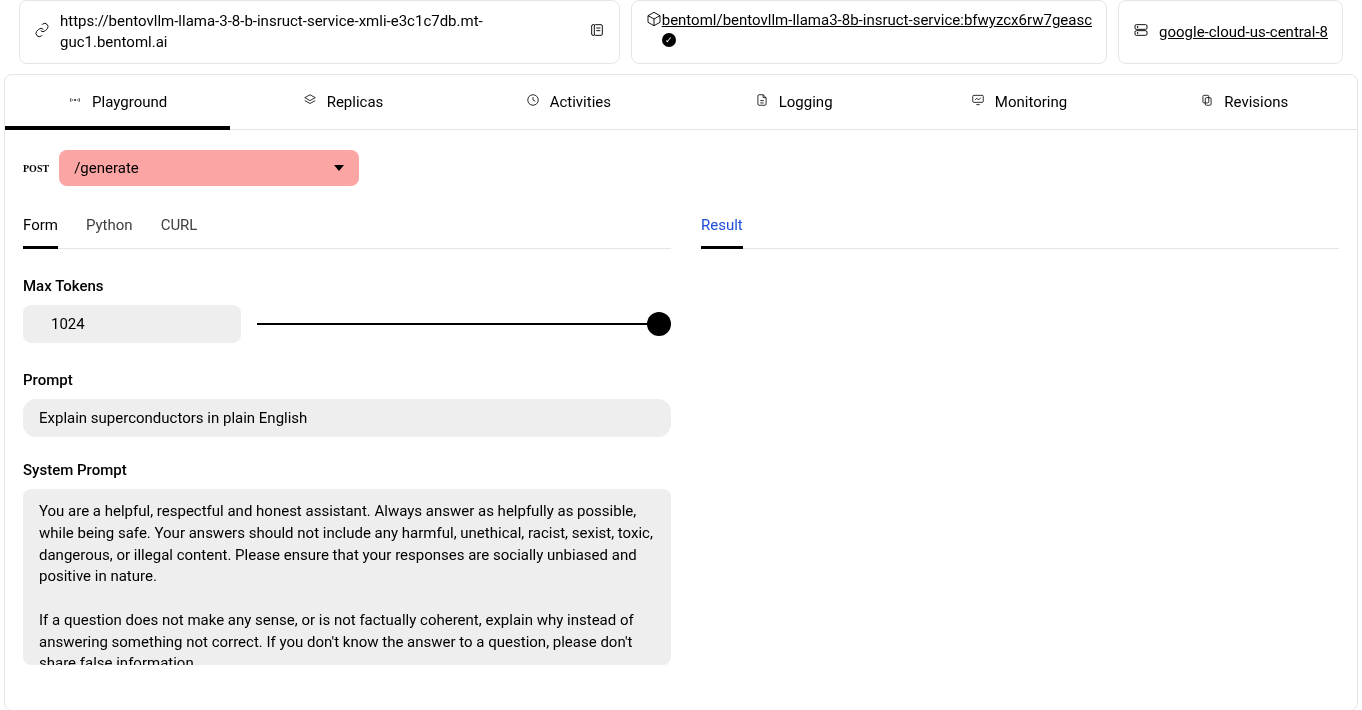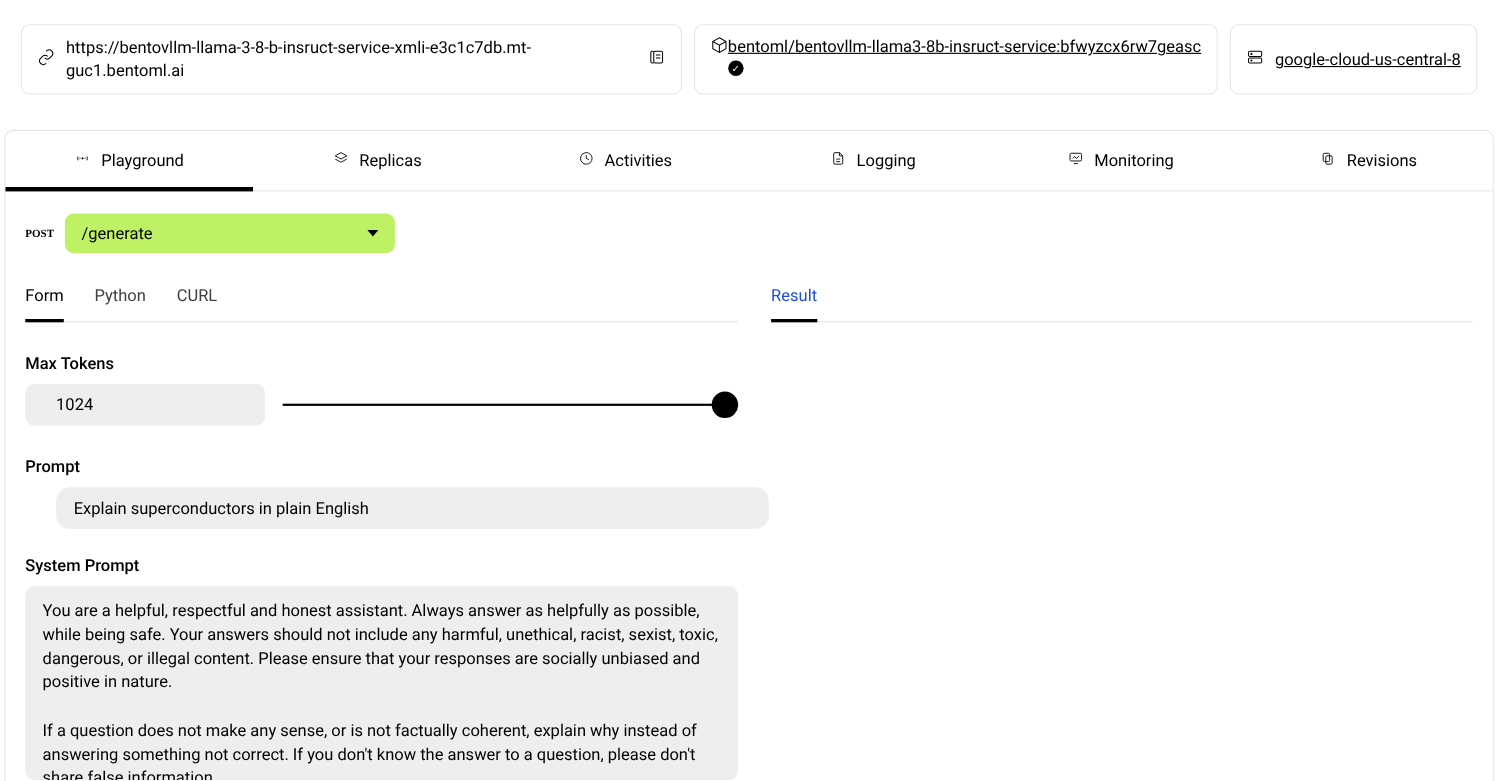--- a/index.html
+++ b/index.html
@@ -18,7 +18,7 @@
     .header-row {
       display: flex;
       gap: 11px;
-      padding: 22px 19px;
+      padding: 0 19px;
     }
     .info-card {
       display: flex;

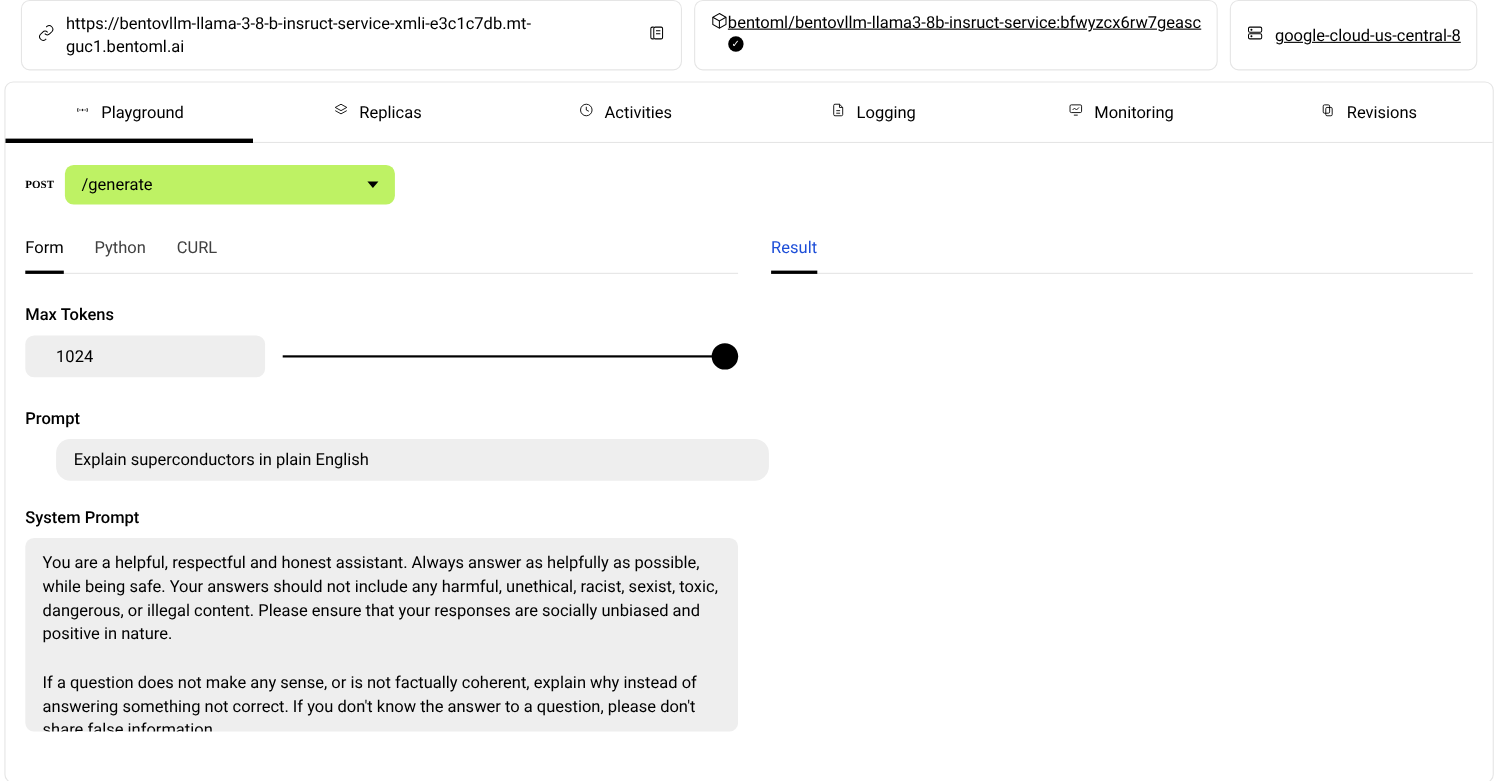--- a/index.html
+++ b/index.html
@@ -115,7 +115,7 @@
       font-family: Liberation Serif, serif;
     }
     .select-wrap {
-      background: #bef264;
+      background: #fca5a5;
       border-radius: 8px;
       display: flex;
       align-items: center;

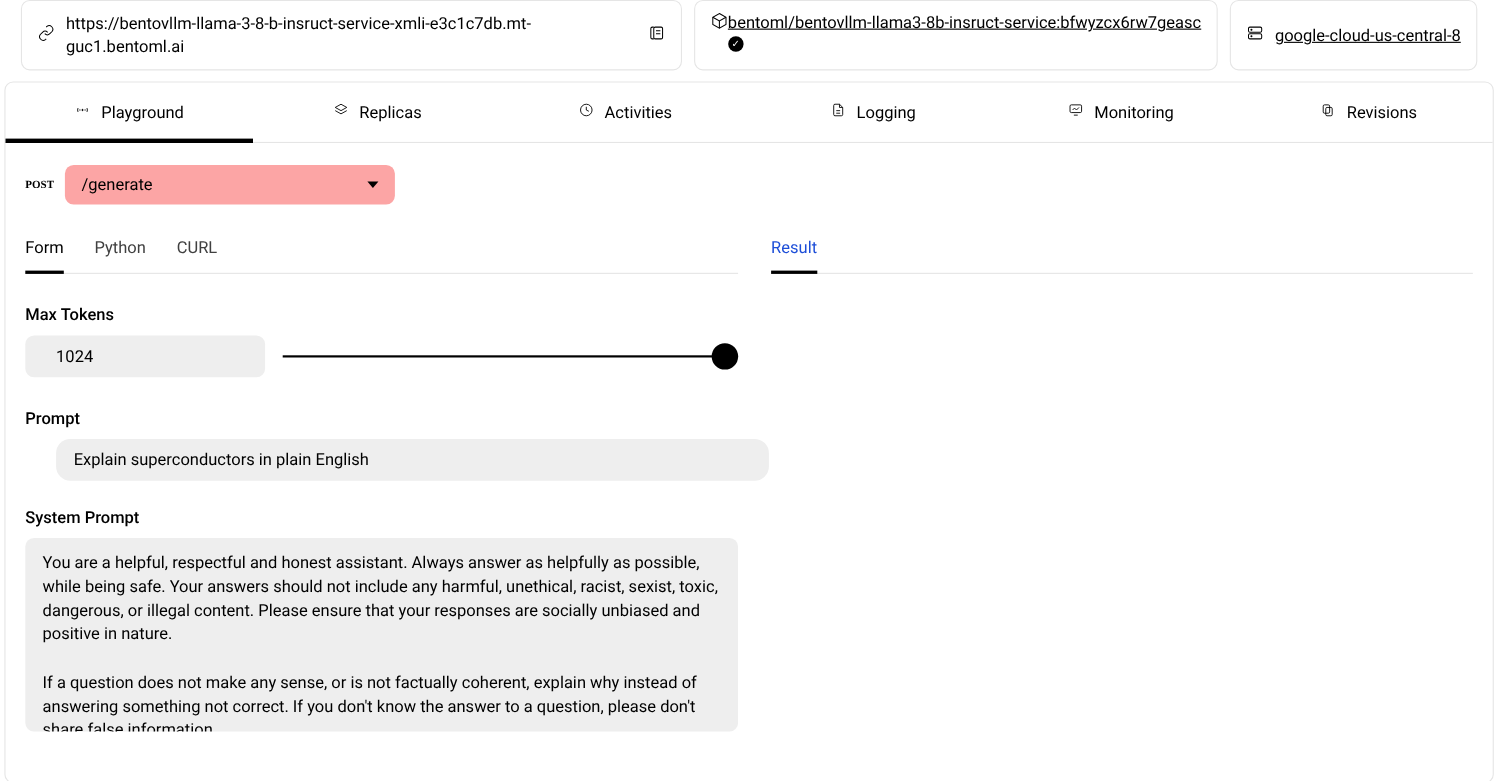--- a/index.html
+++ b/index.html
@@ -211,7 +211,6 @@
       font-size: 15px;
       width: 100%;
       font-family: inherit;
-      margin-left: 28px;
     }
     .text-area {
       background: #eeeeee;

